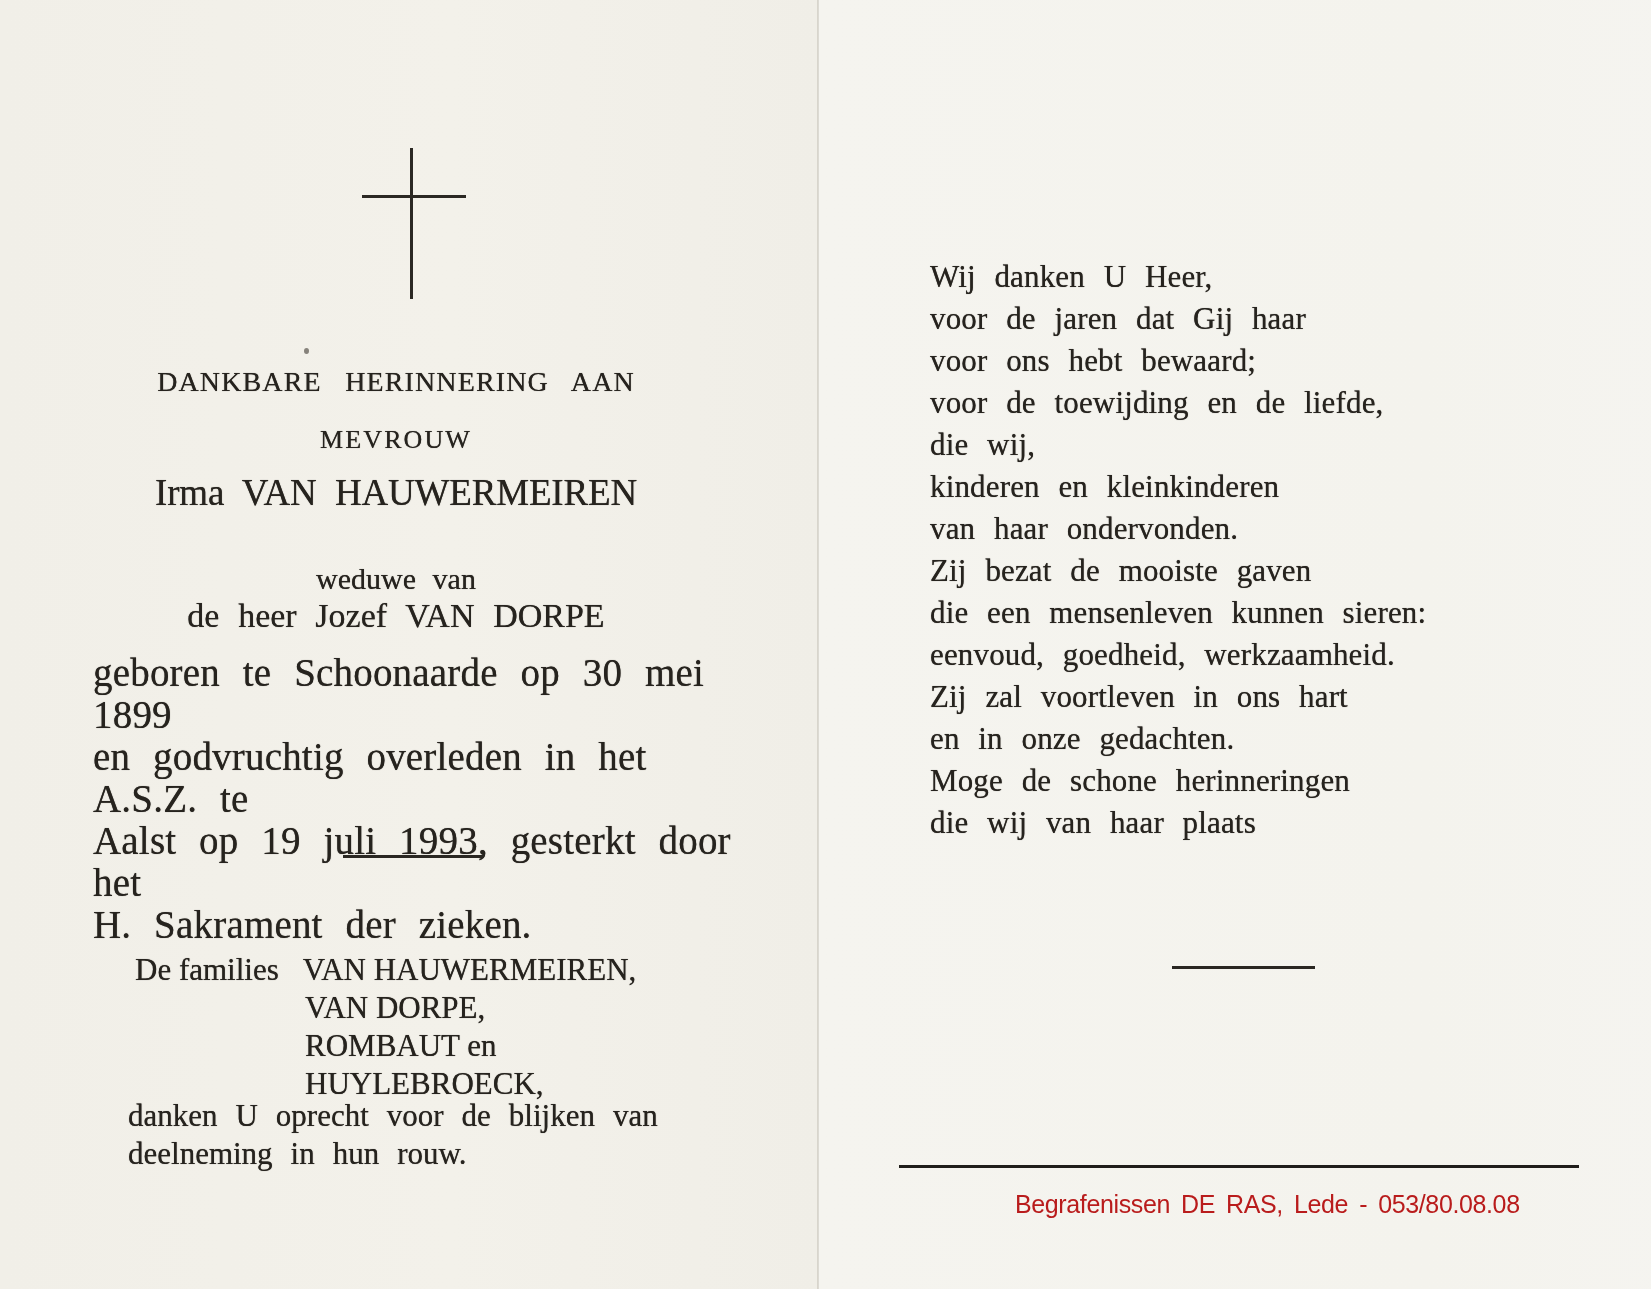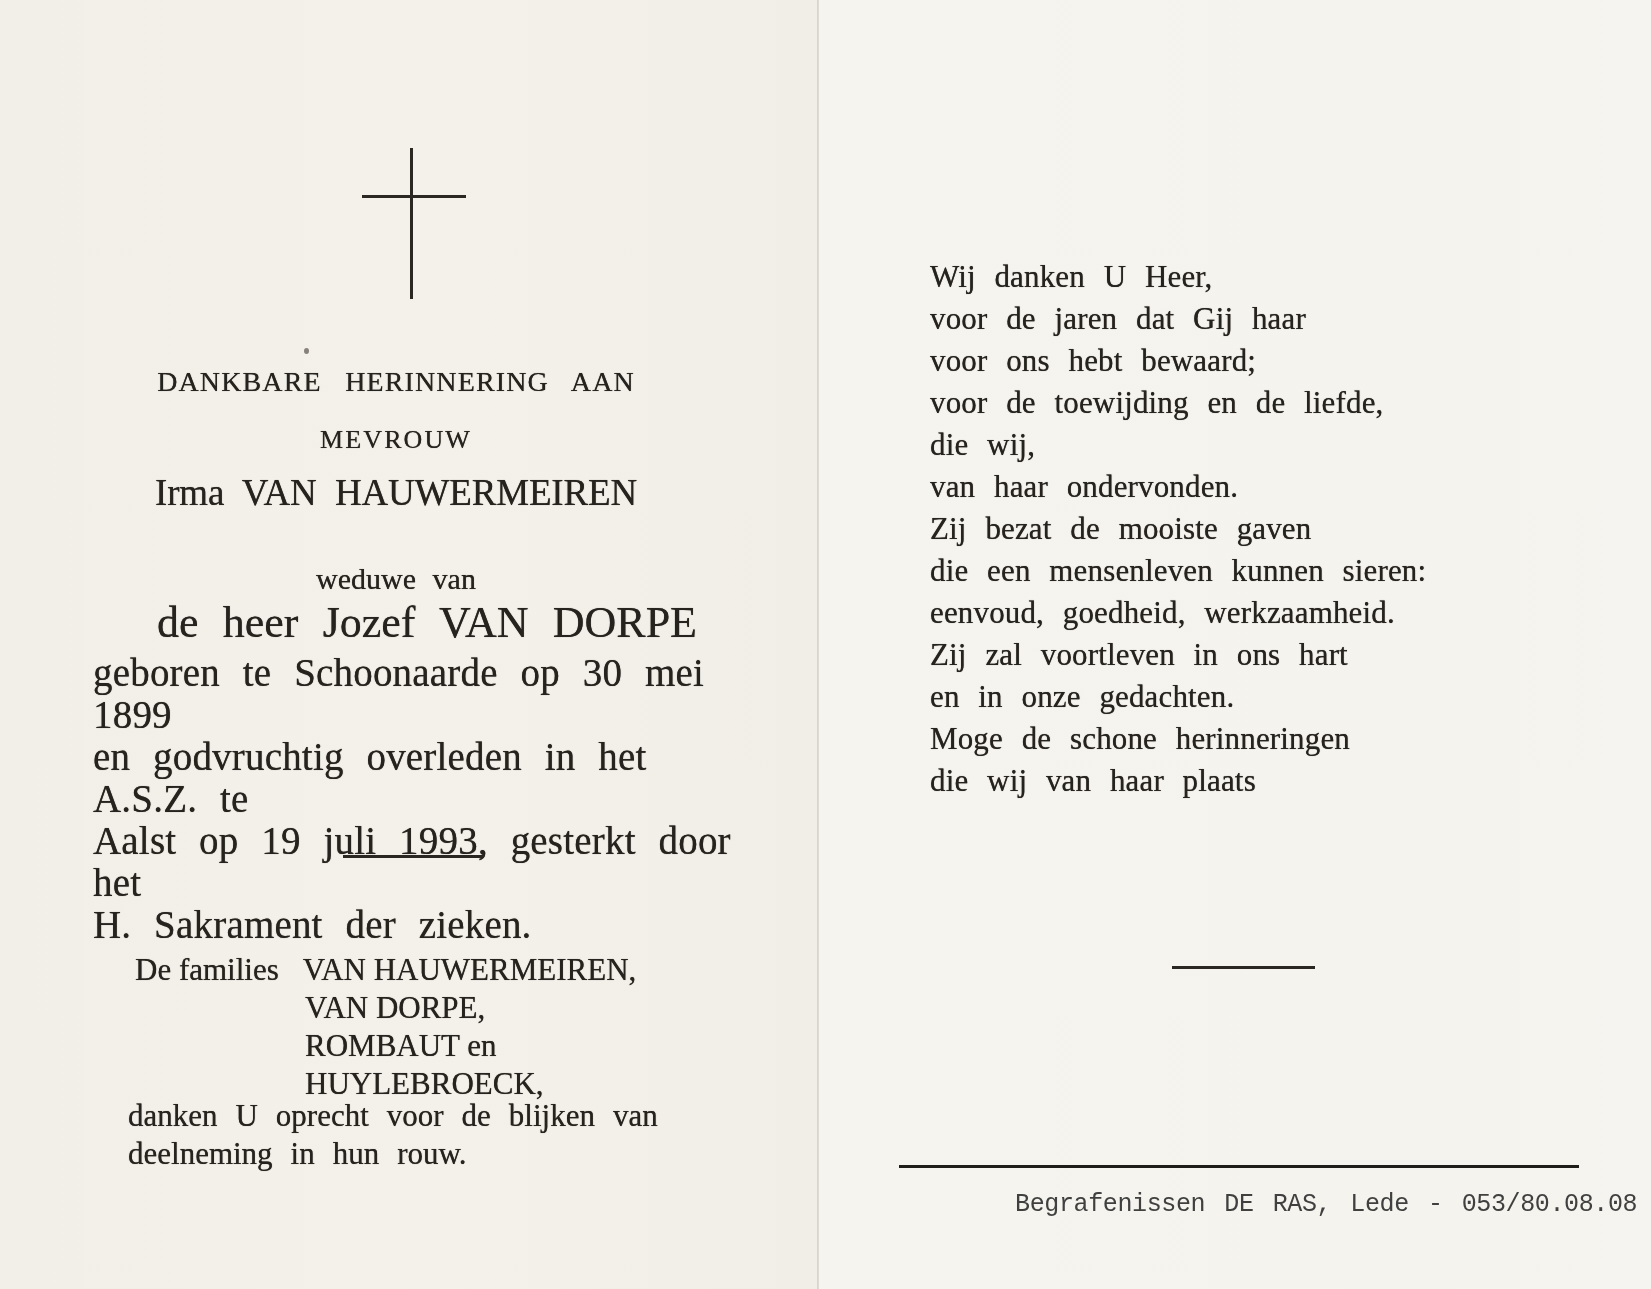--- a/index.html
+++ b/index.html
@@ -104,6 +104,7 @@
         <div>voor ons hebt bewaard;</div>
         <div>voor de toewijding en de liefde,</div>
         <div>die wij,</div>
+        <div>kinderen en kleinkinderen</div>
         <div>van haar ondervonden.</div>
       </div>
       <div class="stanza2">

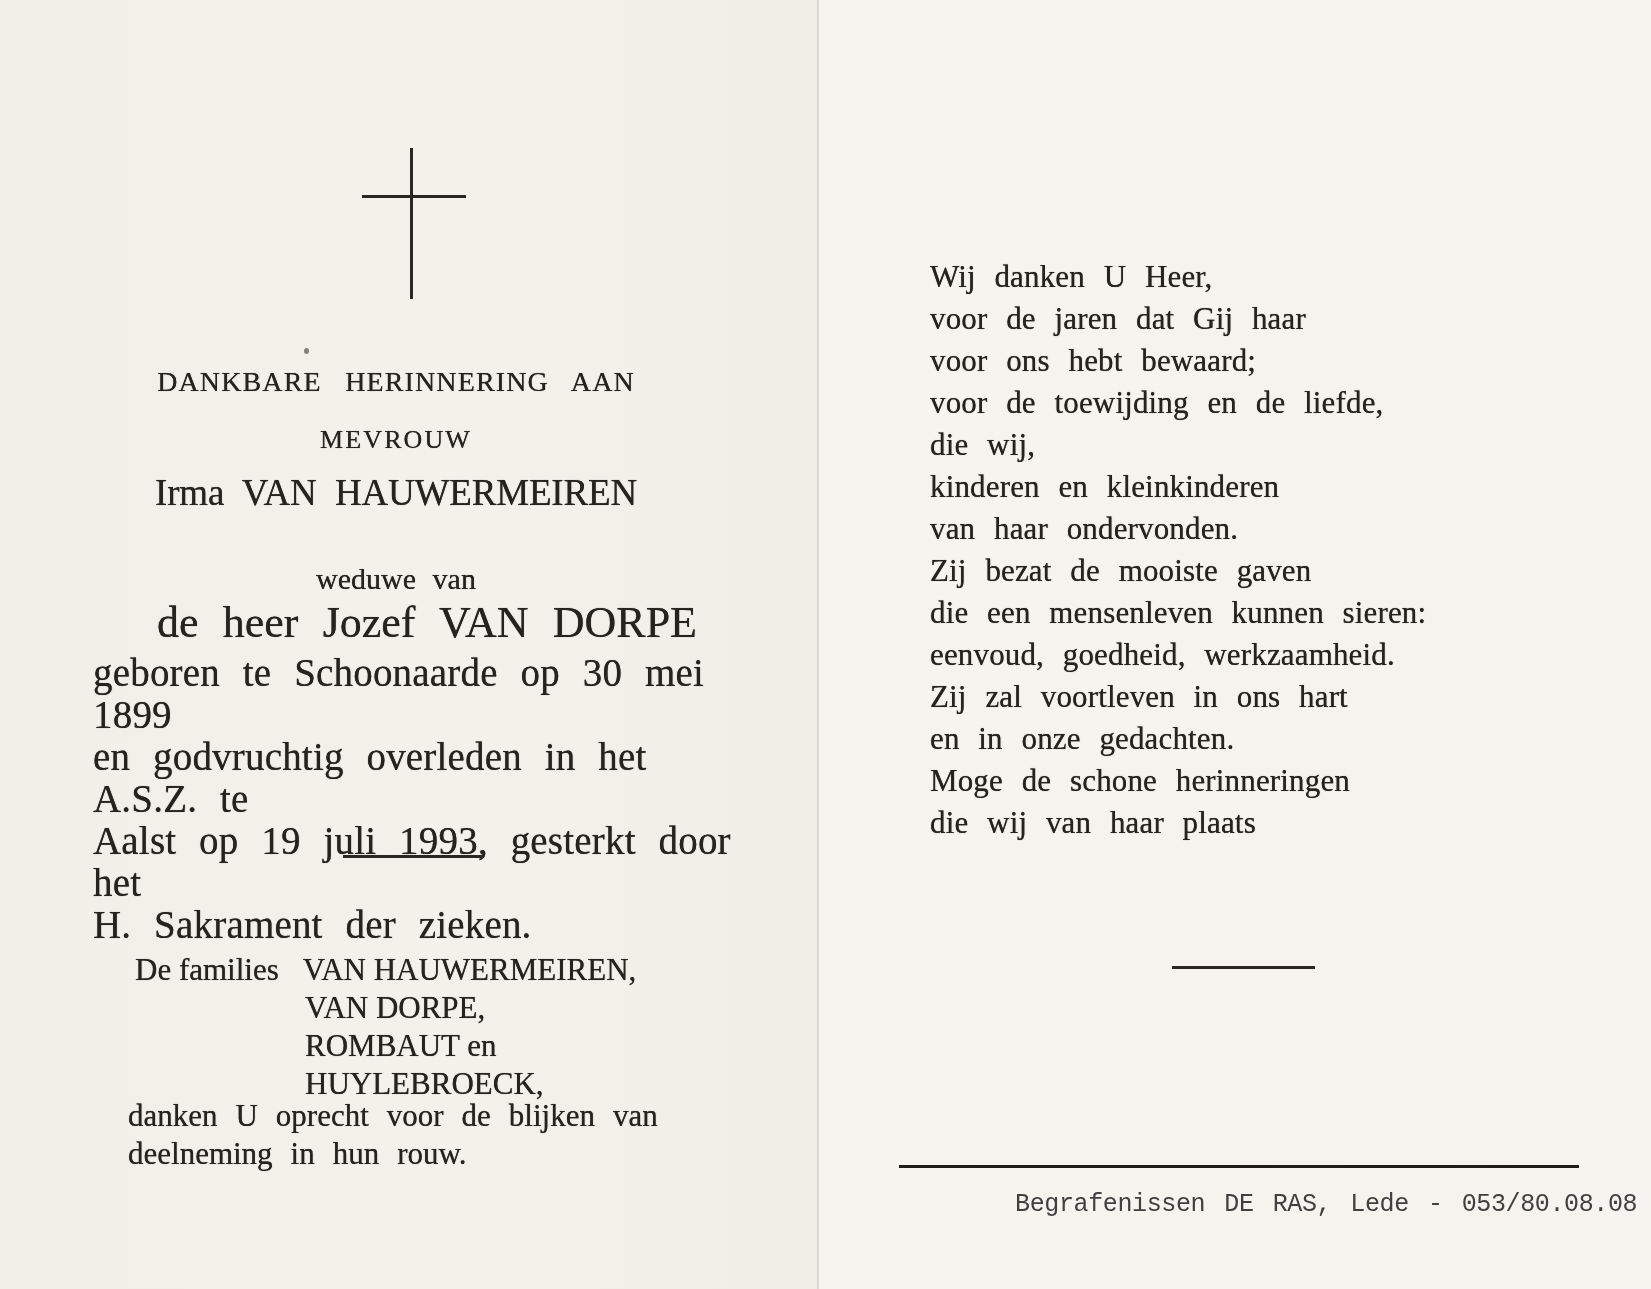--- a/index.html
+++ b/index.html
@@ -27,7 +27,7 @@
   .honor     { top:425px; font-size:26px; letter-spacing:0.08em; }
   .dname     { top:471px; font-size:37px; letter-spacing:-0.005em; word-spacing:0.25em; }
   .widow     { top:562px; font-size:30px; word-spacing:0.3em; }
-  .husband   { top:597px; font-size:44px; word-spacing:0.3em;margin-left:31px; }
+  .husband   { top:597px; font-size:34px; word-spacing:0.3em; }
 
   .bio { position:absolute; left:93px; top:652px; width:660px;
          font-size:39px; line-height:42px; word-spacing:0.33em; letter-spacing:0.005em; }

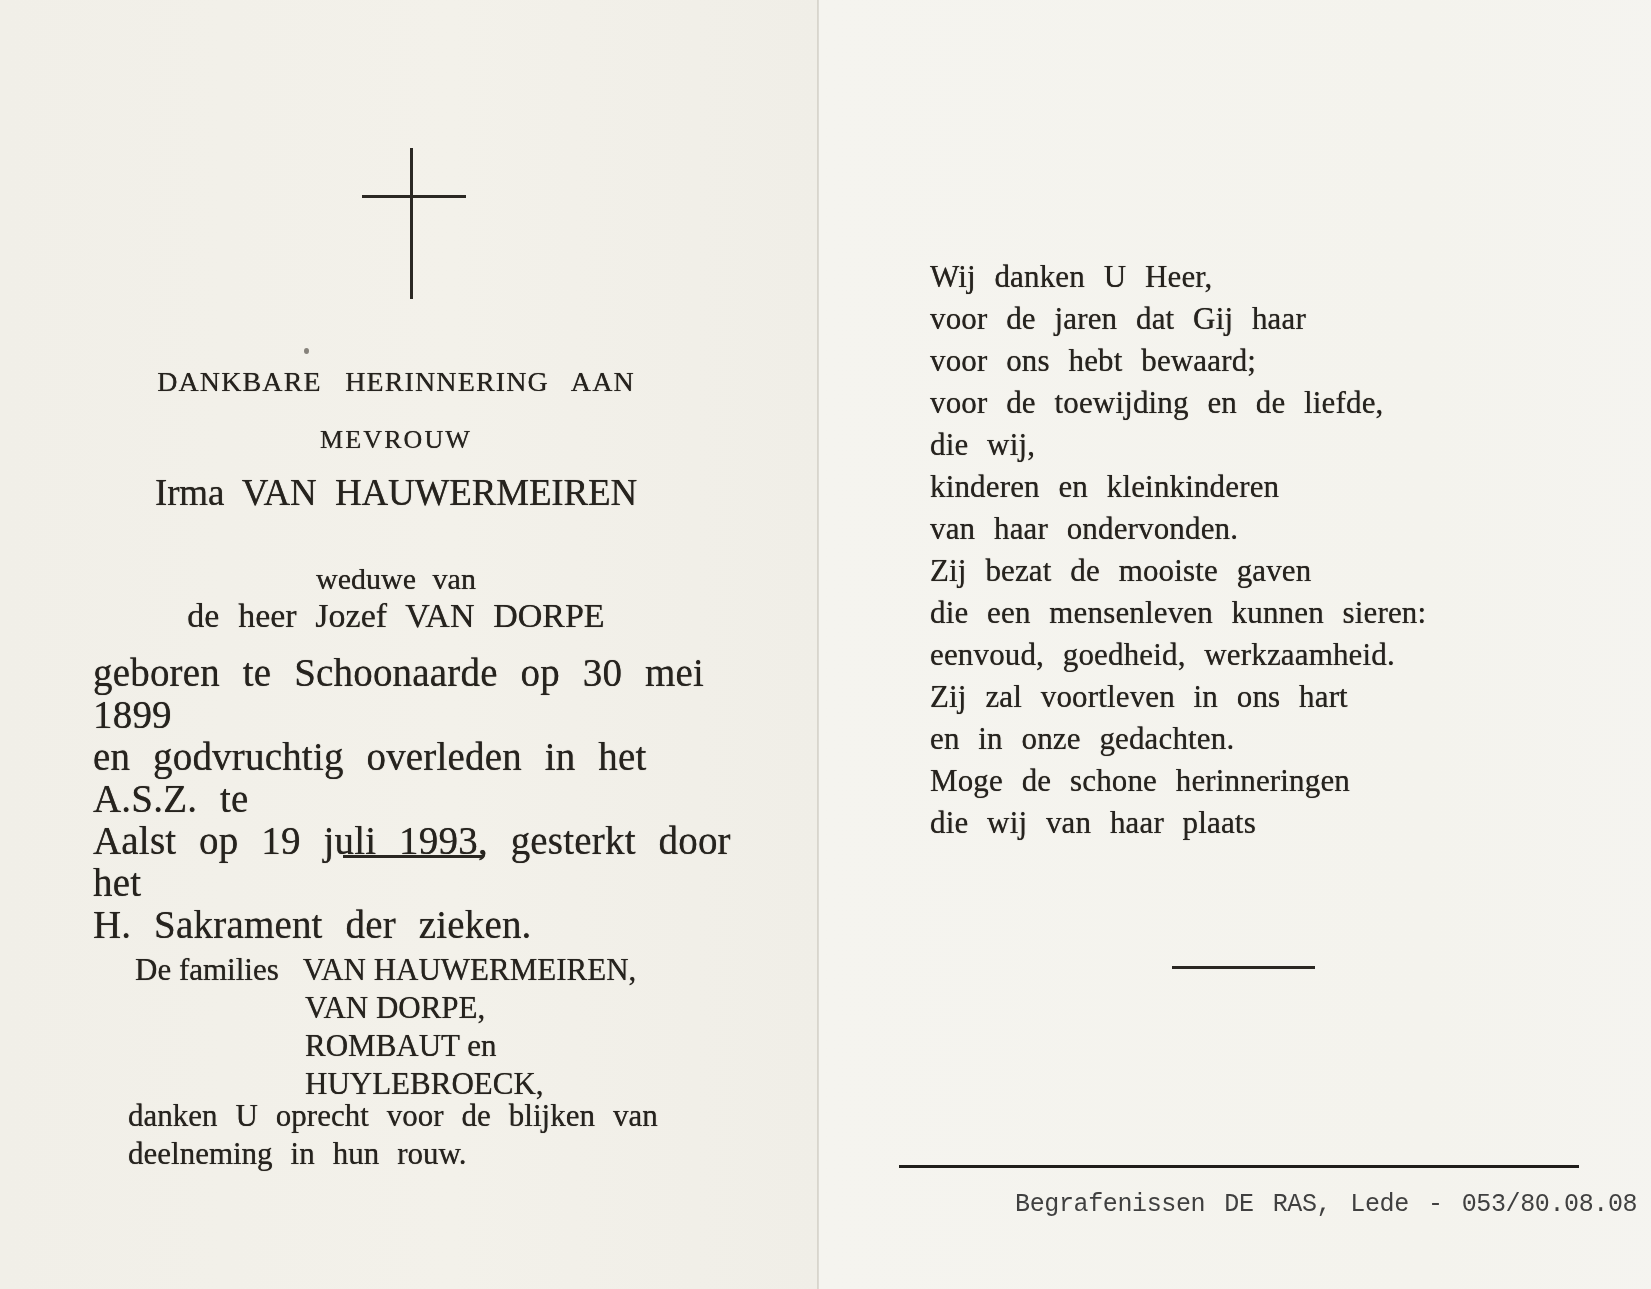--- a/index.html
+++ b/index.html
@@ -51,9 +51,9 @@
   .poem div { white-space:nowrap; }
 
   .footer-credit { position:absolute; left:1015px; top:1190px;
-                   font-family:Liberation Mono, monospace;
+                   font-family:Liberation Sans, sans-serif;
                    font-size:25px; letter-spacing:-0.015em; word-spacing:0.18em;
-                   color:#404040; white-space:nowrap; }
+                   color:#b91c1c; white-space:nowrap; }
 </style>
 </head>
 <body>

